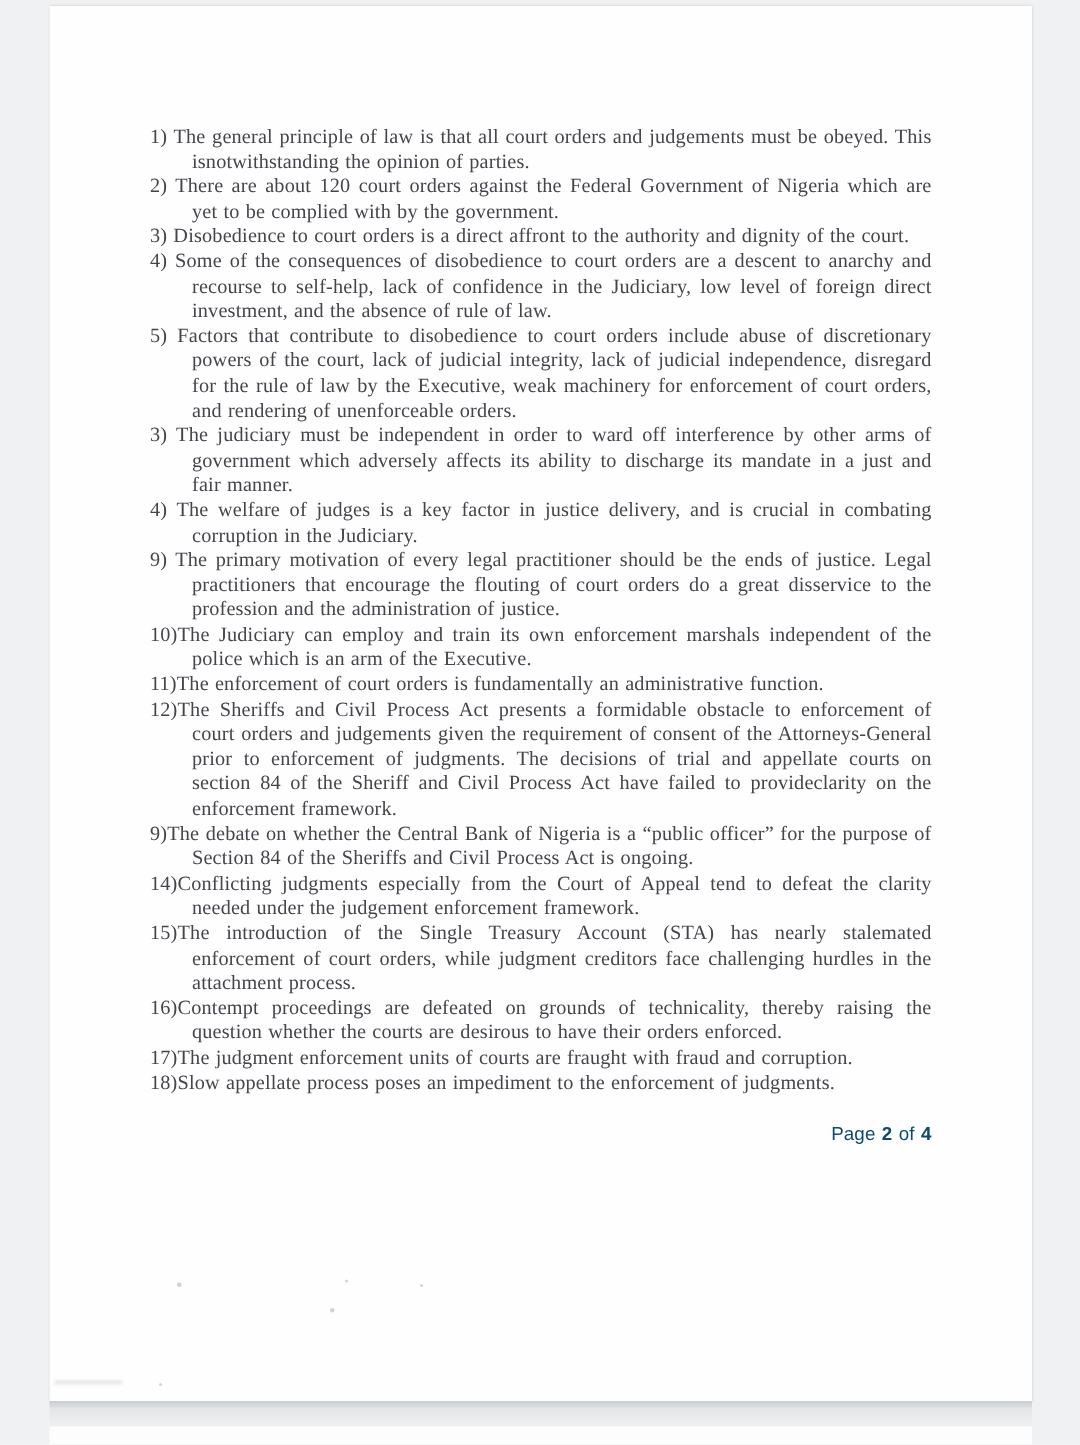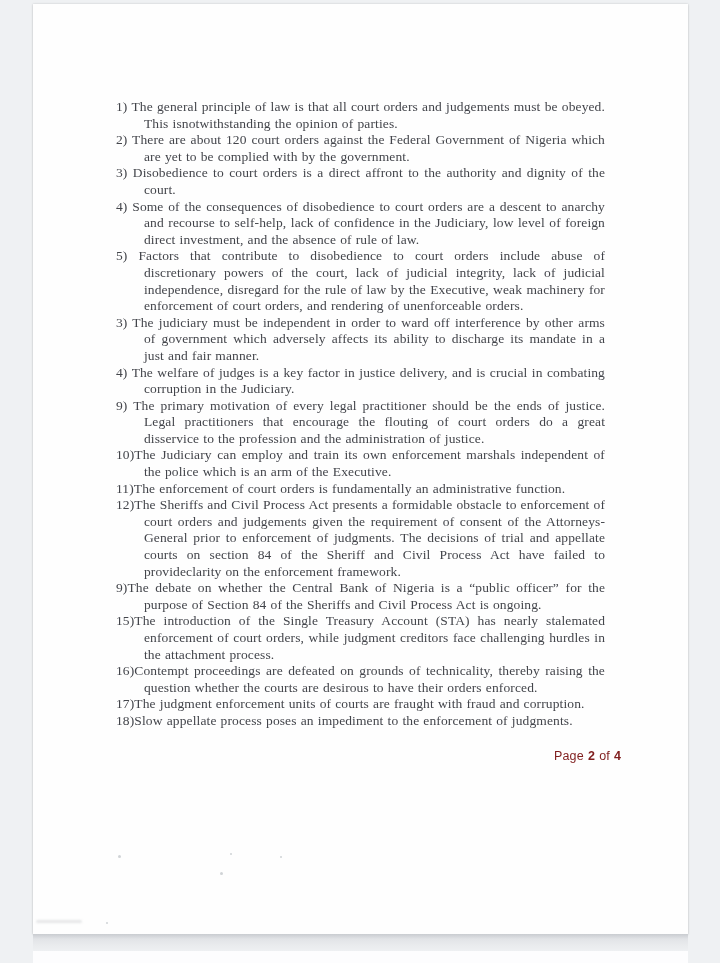--- a/index.html
+++ b/index.html
@@ -41,7 +41,7 @@
     filter: blur(0.24px);
   }
   ol.numbered-list {
-    margin: 16px;
+    margin: 0;
     padding: 0;
     list-style: none;
   }

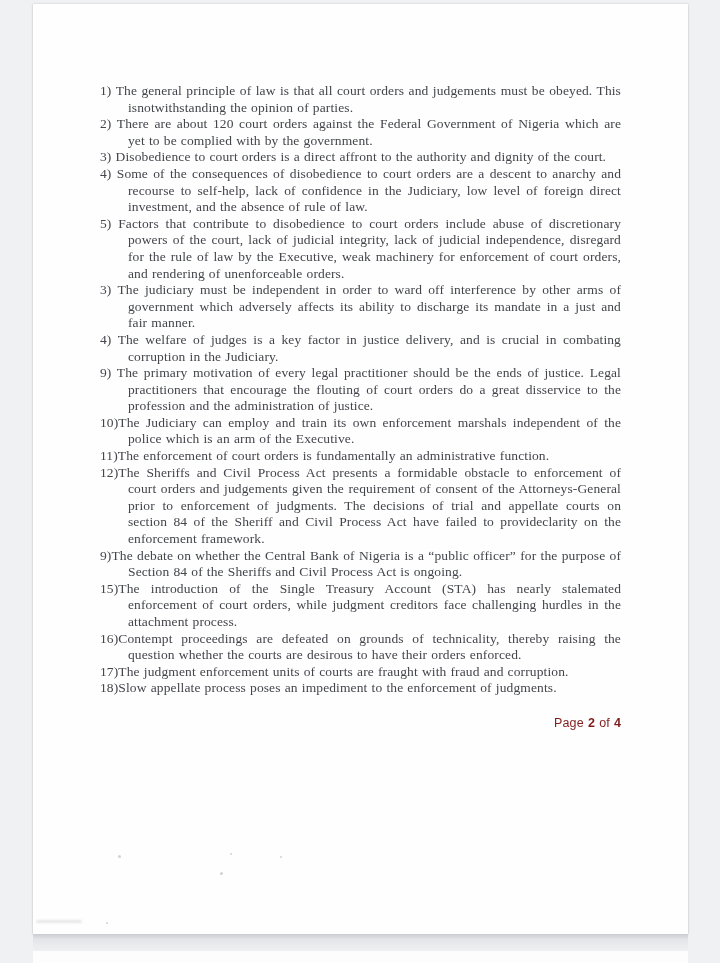--- a/index.html
+++ b/index.html
@@ -120,6 +120,7 @@
         <li>11)The enforcement of court orders is fundamentally an administrative function.</li>
         <li>12)The Sheriffs and Civil Process Act presents a formidable obstacle to enforcement of court orders and judgements given the requirement of consent of the Attorneys-General prior to enforcement of judgments. The decisions of trial and appellate courts on section 84 of the Sheriff and Civil Process Act have failed to provideclarity on the enforcement framework.</li>
         <li>9)The debate on whether the Central Bank of Nigeria is a “public officer” for the purpose of Section 84 of the Sheriffs and Civil Process Act is ongoing.</li>
+        <li>14)Conflicting judgments especially from the Court of Appeal tend to defeat the clarity needed under the judgement enforcement framework.</li>
         <li>15)The introduction of the Single Treasury Account (STA) has nearly stalemated enforcement of court orders, while judgment creditors face challenging hurdles in the attachment process.</li>
         <li>16)Contempt proceedings are defeated on grounds of technicality, thereby raising the question whether the courts are desirous to have their orders enforced.</li>
         <li>17)The judgment enforcement units of courts are fraught with fraud and corruption.</li>

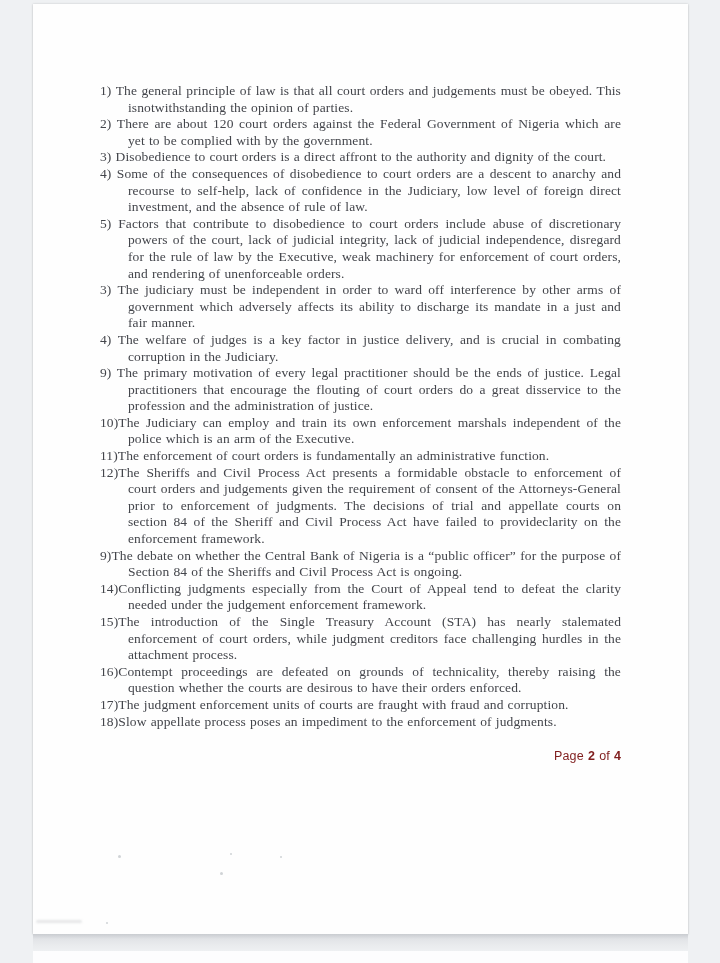--- a/index.html
+++ b/index.html
@@ -55,7 +55,7 @@
     font-family: "Liberation Sans", sans-serif;
     font-size: 12.5px;
     letter-spacing: 0.1px;
-    color: #7f1d1d;
+    color: #0c4a6e;
     filter: none;
   }
   .page-footer .num { font-weight: bold; }

